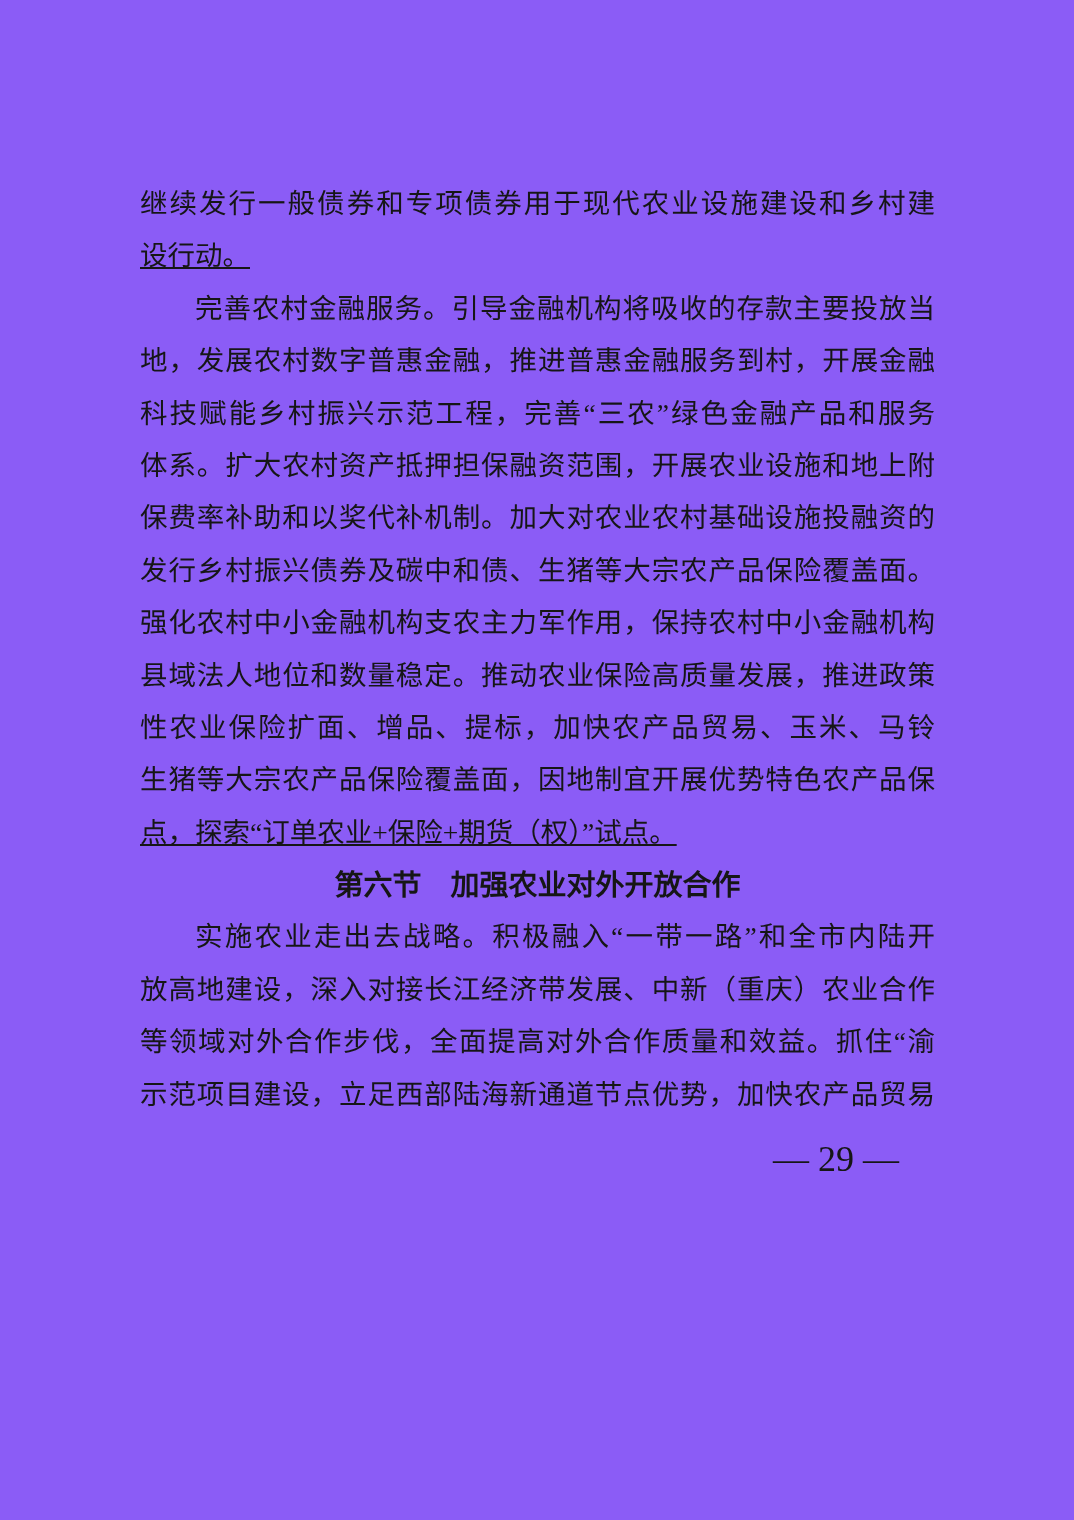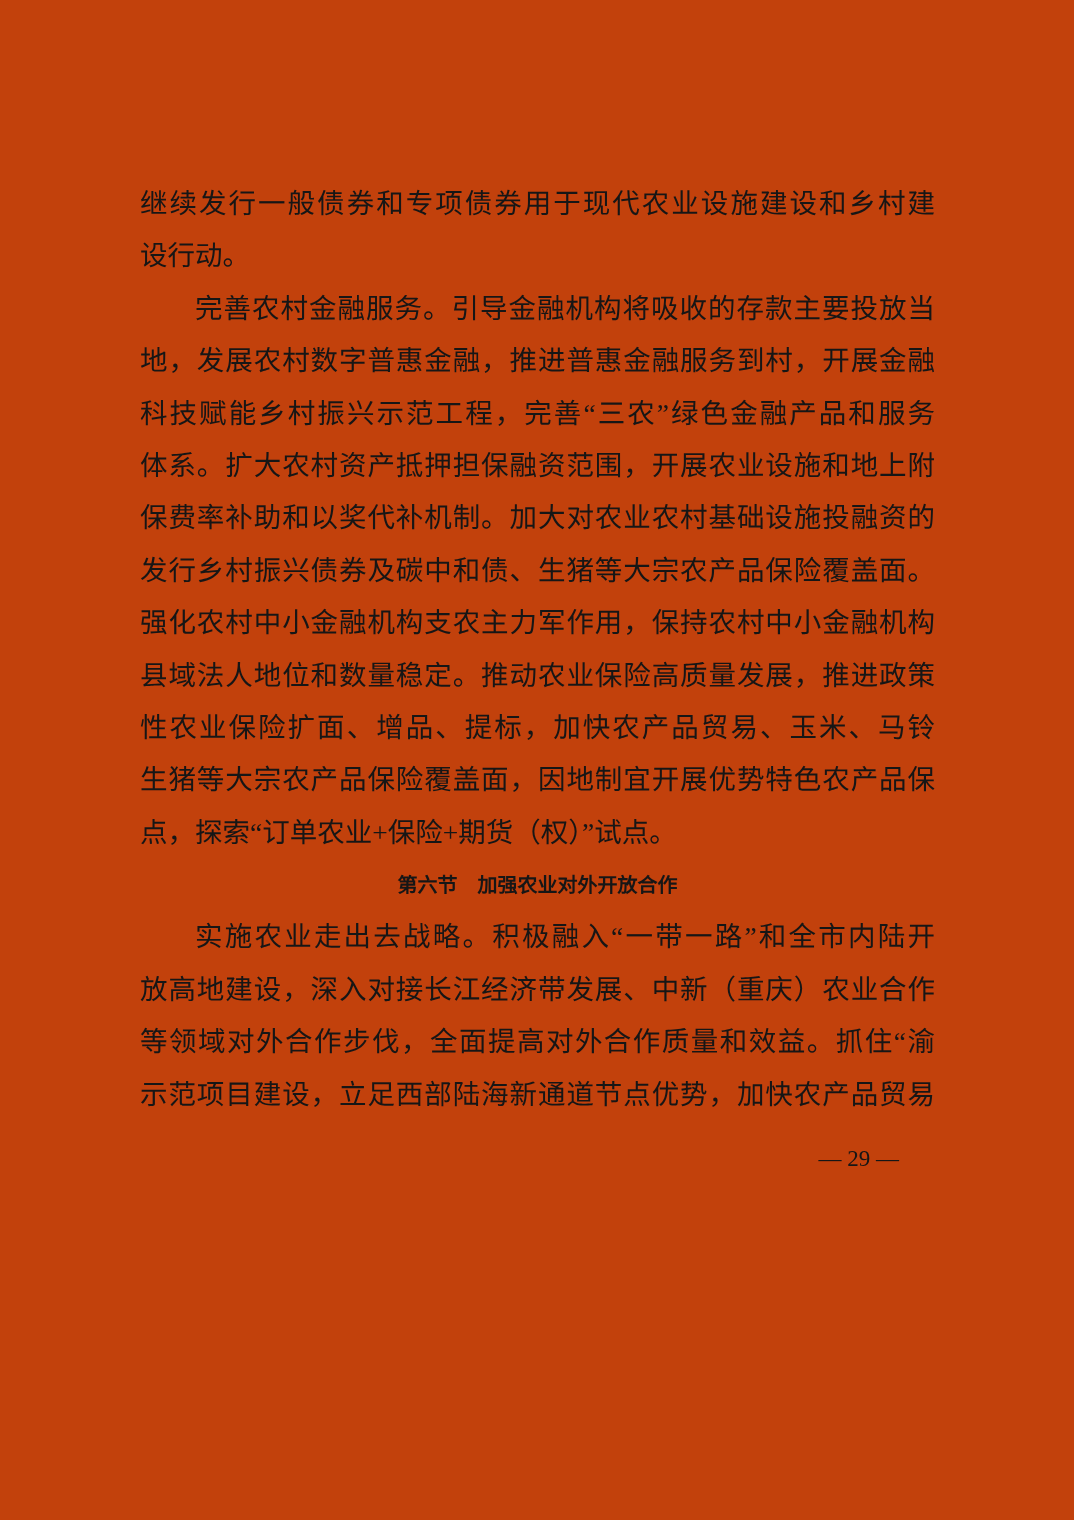--- a/index.html
+++ b/index.html
@@ -11,7 +11,7 @@
     position: relative;
     width: 1074px;
     height: 1520px;
-    background: #c2410c;
+    background: #8b5cf6;
     overflow: hidden;
     font-family: "Liberation Serif", "DejaVu Serif", serif;
     color: #161616;

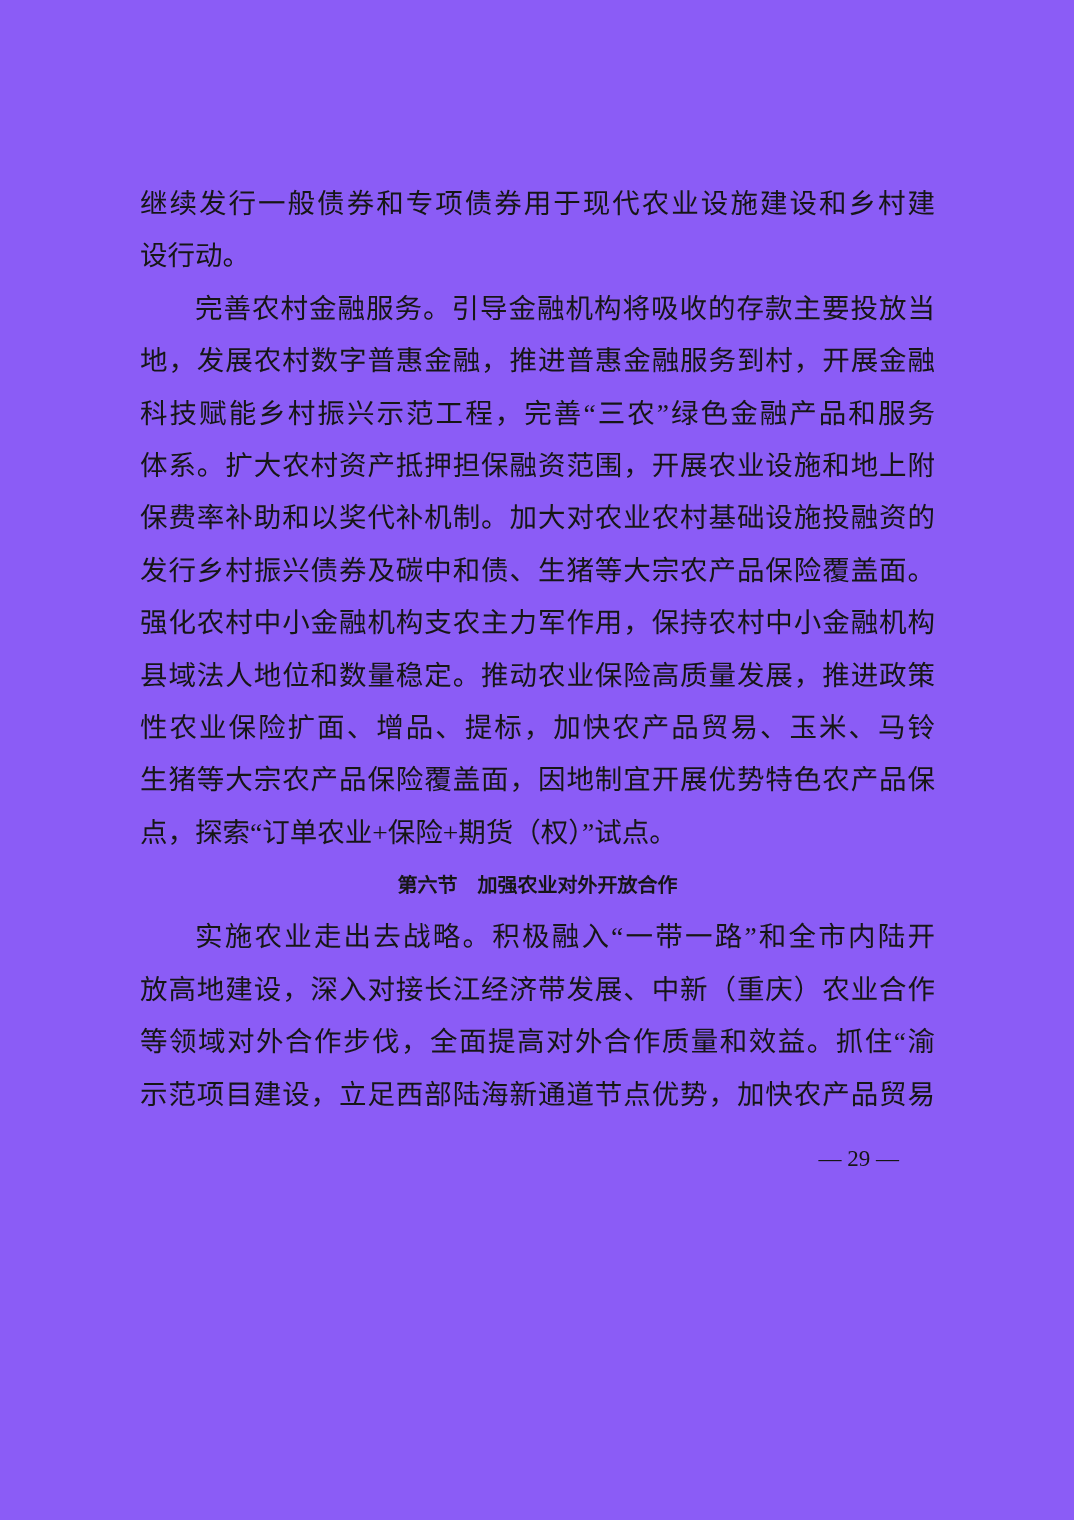--- a/index.html
+++ b/index.html
@@ -38,6 +38,7 @@
   .doc-line.para-end {
     text-align: right;
     text-align-last: left;
+    text-decoration: underline;
     -moz-text-align-last: left;
   }
   .section-heading {

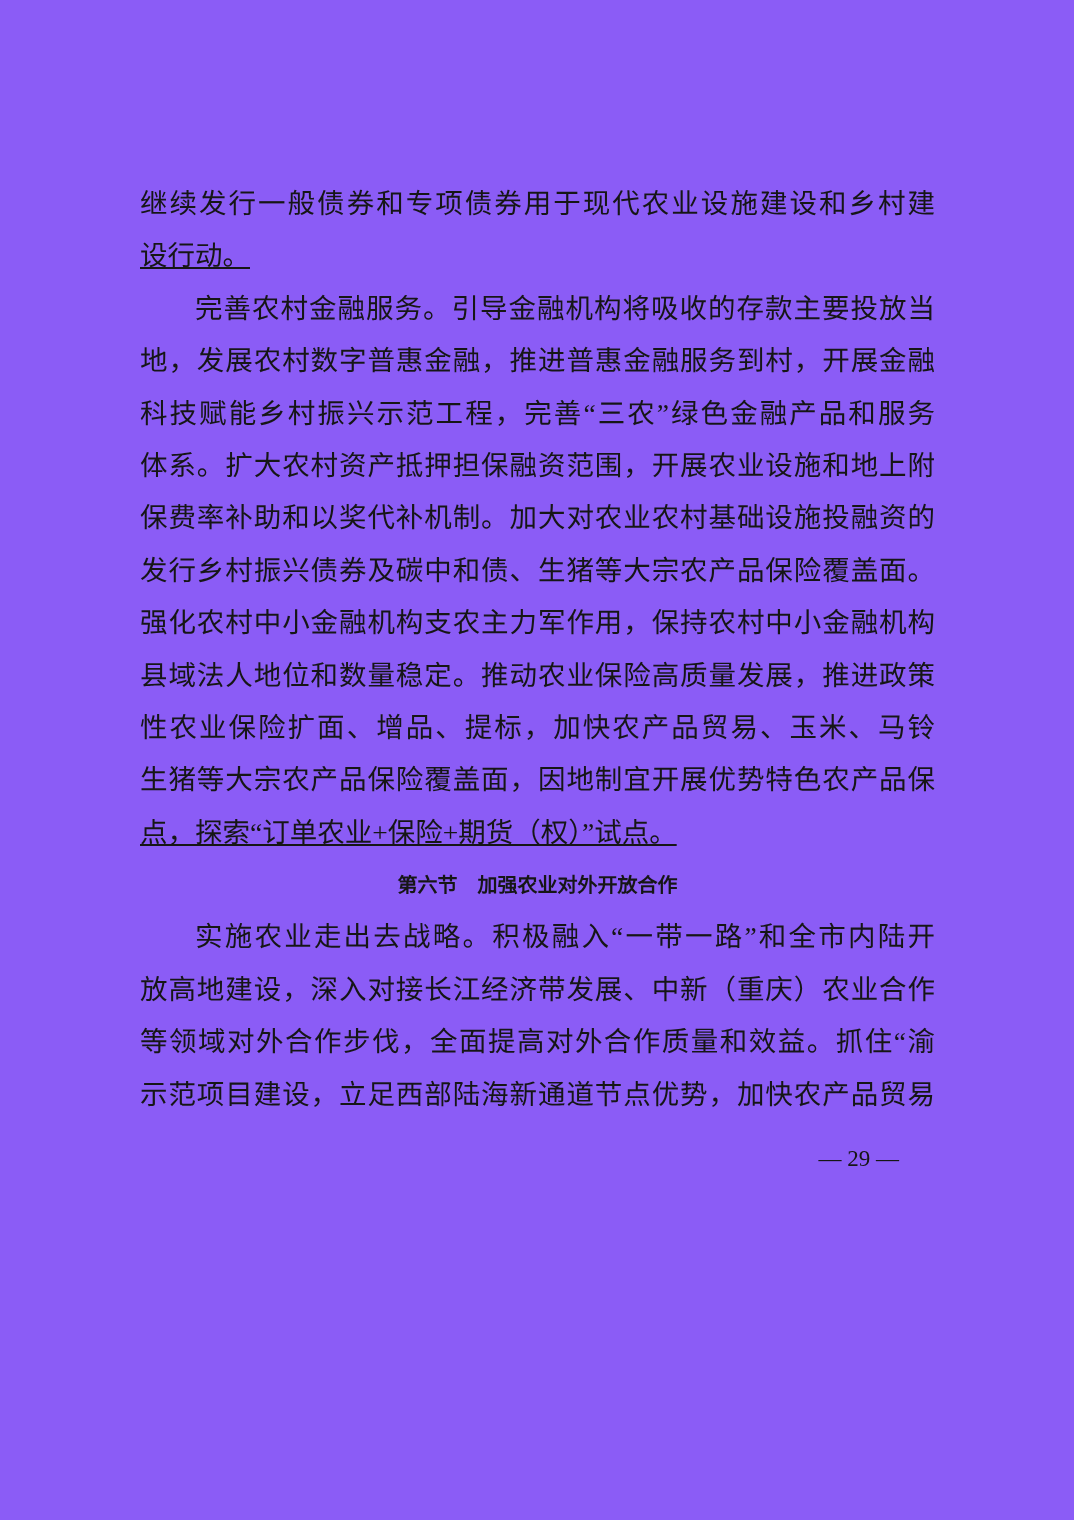--- a/index.html
+++ b/index.html
@@ -48,7 +48,7 @@
     text-align-last: center;
     -moz-text-align-last: center;
     font-weight: bold;
-    font-size: 20px;
+    font-size: 29px;
   }
   .page-footer {
     height: 52.4px;

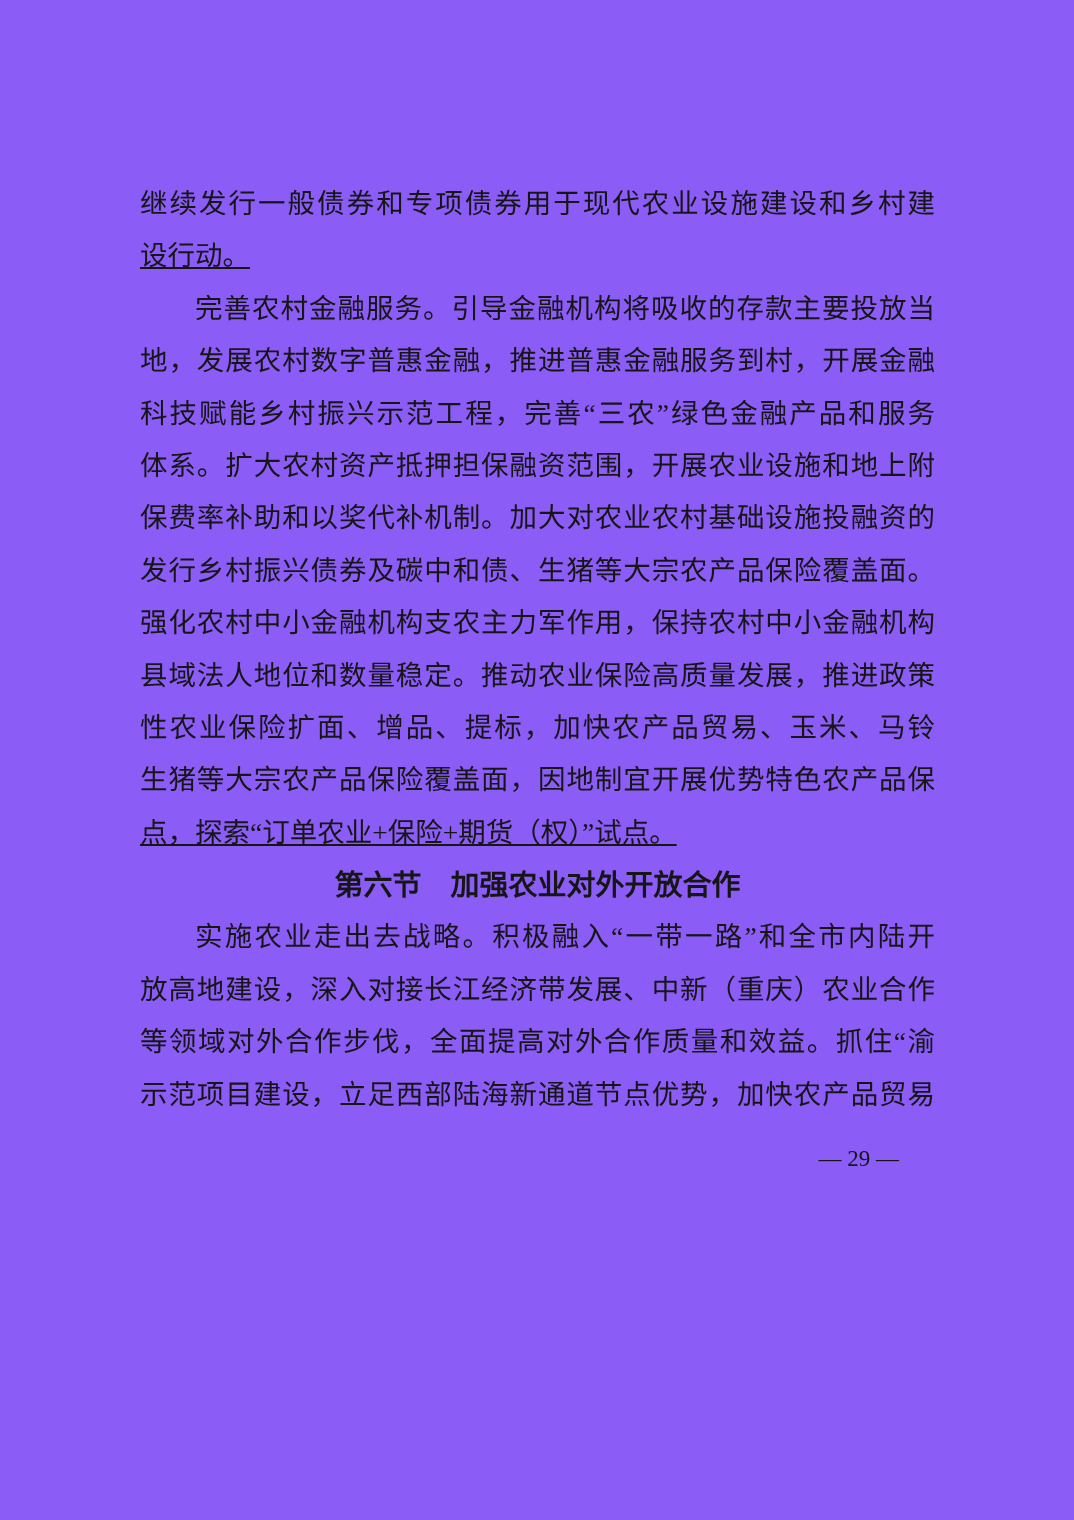--- a/index.html
+++ b/index.html
@@ -58,7 +58,7 @@
     text-align-last: right;
     -moz-text-align-last: right;
     padding-right: 36px;
-    font-size: 23px;
+    font-size: 36px;
   }
 </style>
 </head>

